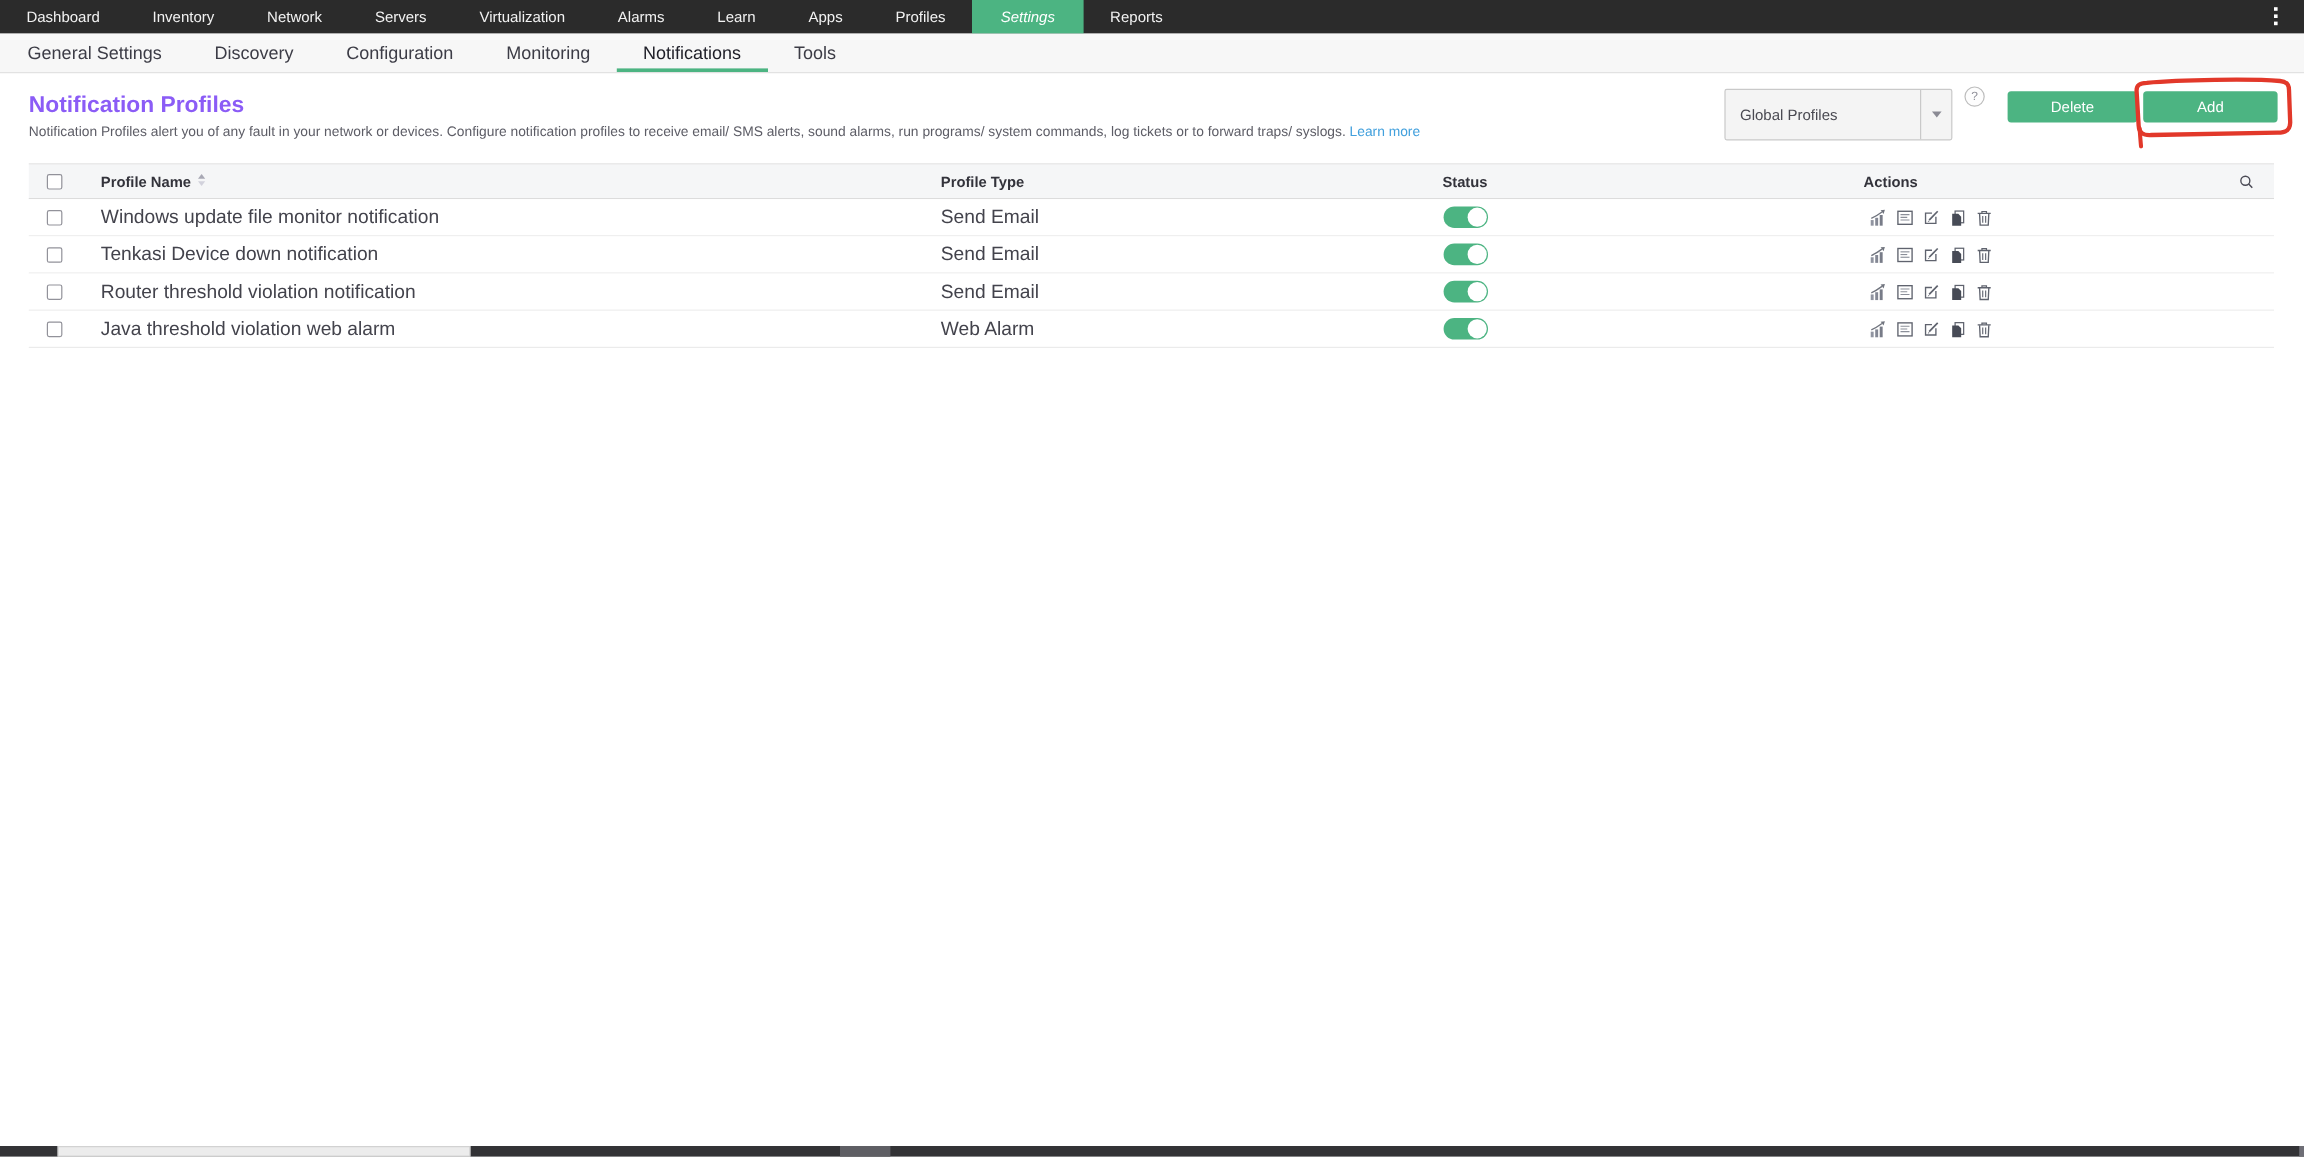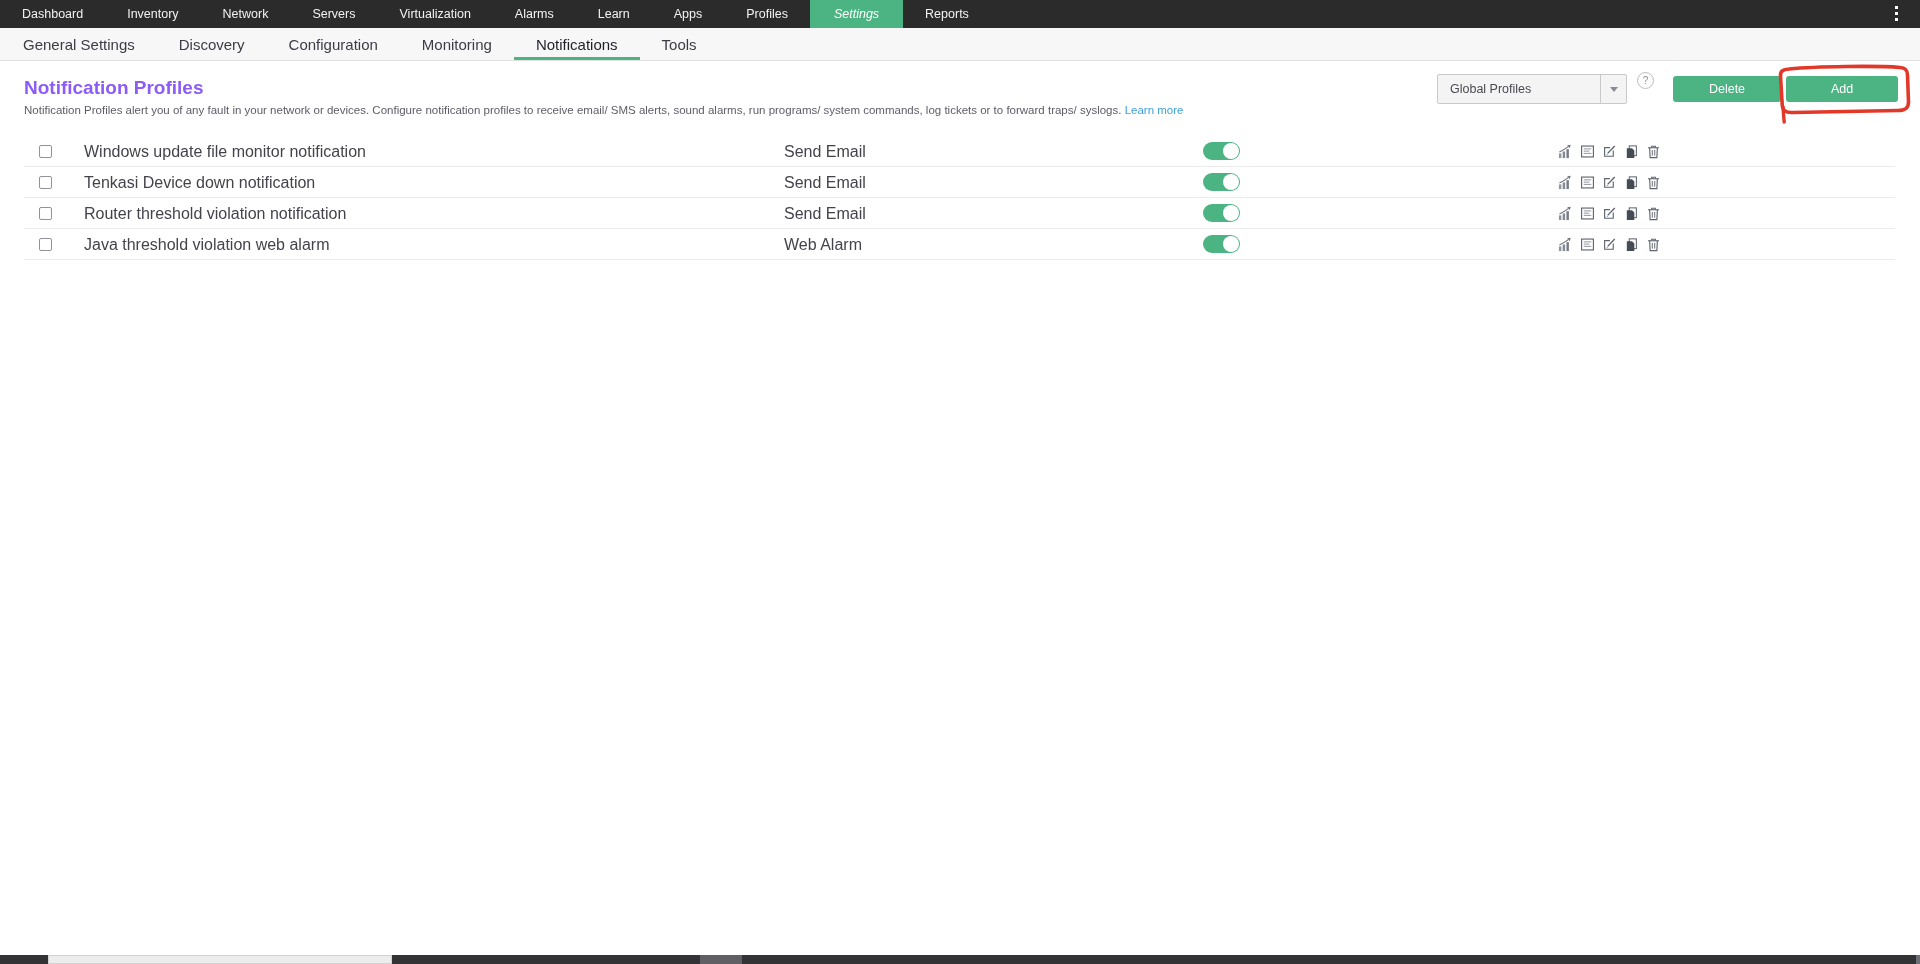--- a/index.html
+++ b/index.html
@@ -35,7 +35,7 @@
   .learn-more { color:#42a0dd; text-decoration:none; cursor:pointer; }
 
   
-  .dropdown { position:absolute; left:1437px; top:74px; width:190px; height:30px;
+  .dropdown { position:absolute; left:1437px; top:74px; width:190px; height:43px;
               background:#f4f4f4; border:1px solid #c9c9c9; border-radius:2px;
               display:flex; align-items:center; cursor:pointer; }
   .dd-label { flex:1; padding-left:12px; font-size:12.5px; color:#4a4a52; }

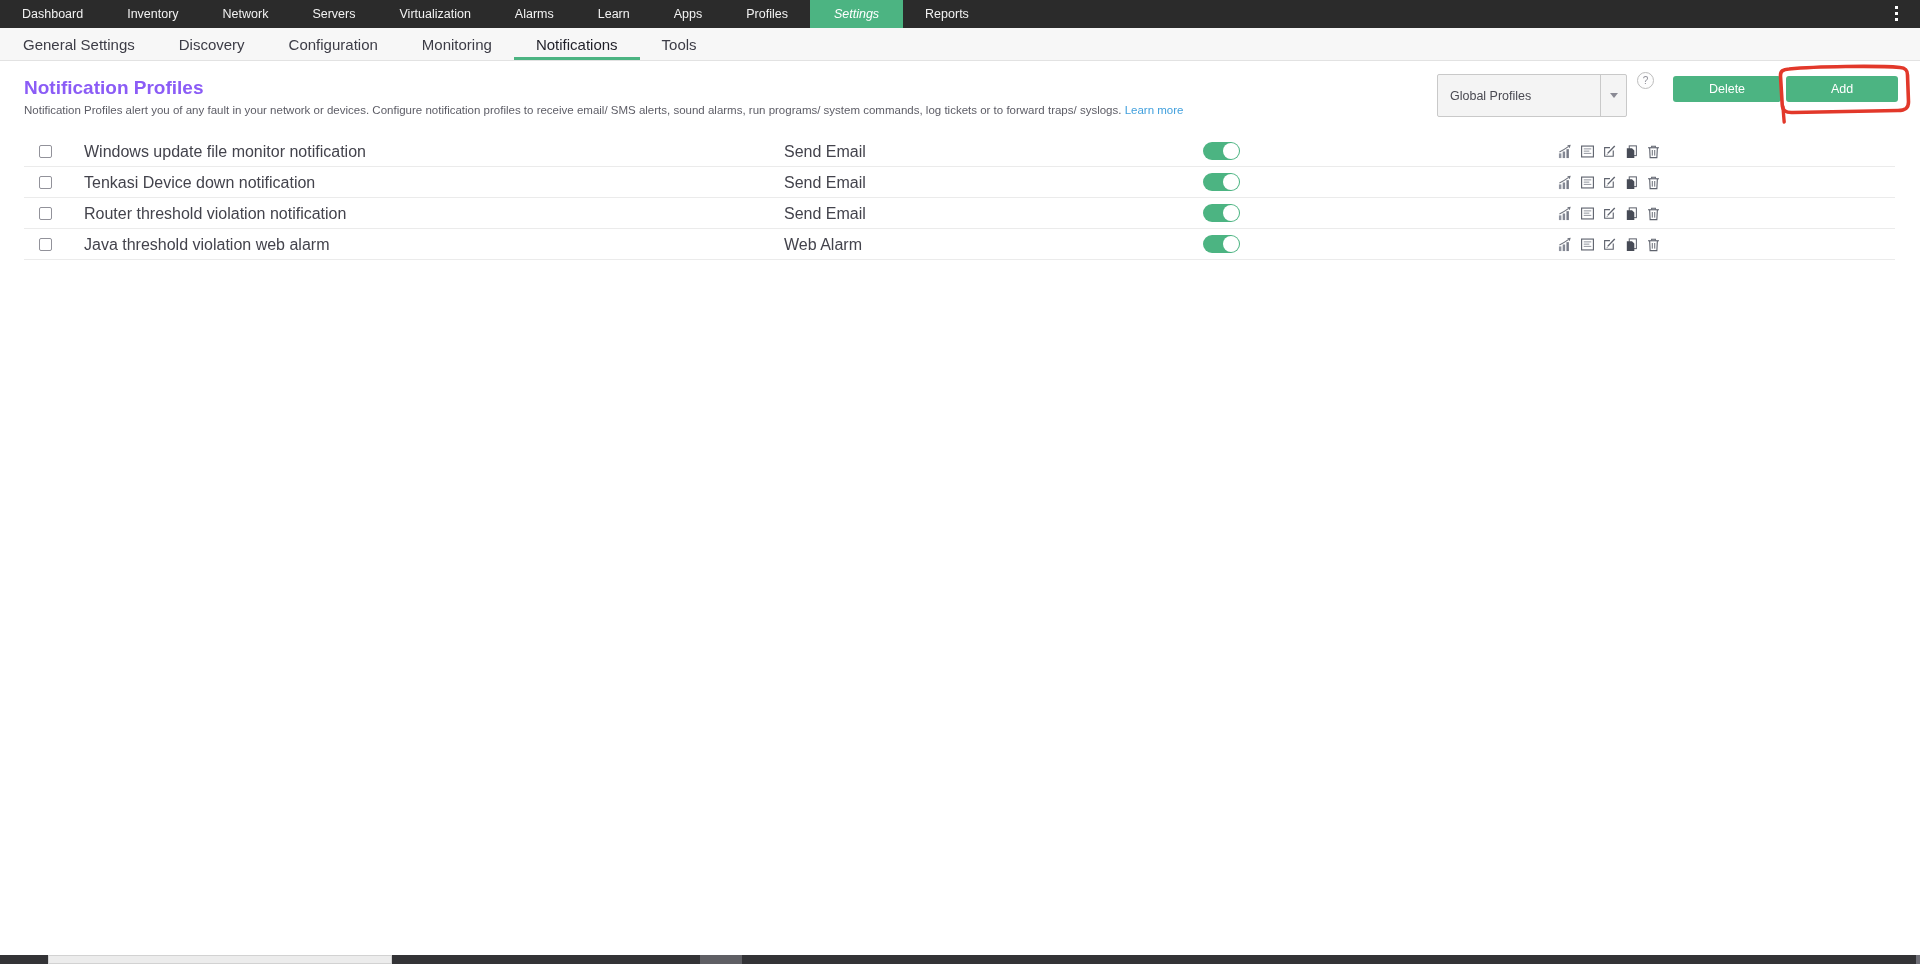--- a/index.html
+++ b/index.html
@@ -150,6 +150,19 @@
   </svg>
 
   <div class="table">
+    <div class="thead">
+      <span class="cb h-cb"></span>
+      <span class="hc h-name"><span>Profile Name</span><i class="sort"></i></span>
+      <span class="hc h-type">Profile Type</span>
+      <span class="hc h-status">Status</span>
+      <span class="hc h-actions">Actions</span>
+      <span class="h-search">
+        <svg width="14" height="14" viewBox="0 0 16 16">
+          <circle cx="7" cy="6.4" r="4.3" fill="none" stroke="#4a4a55" stroke-width="1.3"></circle>
+          <line x1="10.2" y1="9.6" x2="13.6" y2="13.2" stroke="#4a4a55" stroke-width="1.4"></line>
+        </svg>
+      </span>
+    </div>
     <div id="tbody">
         <div class="trow">
     <span class="cb c-cb"></span>

